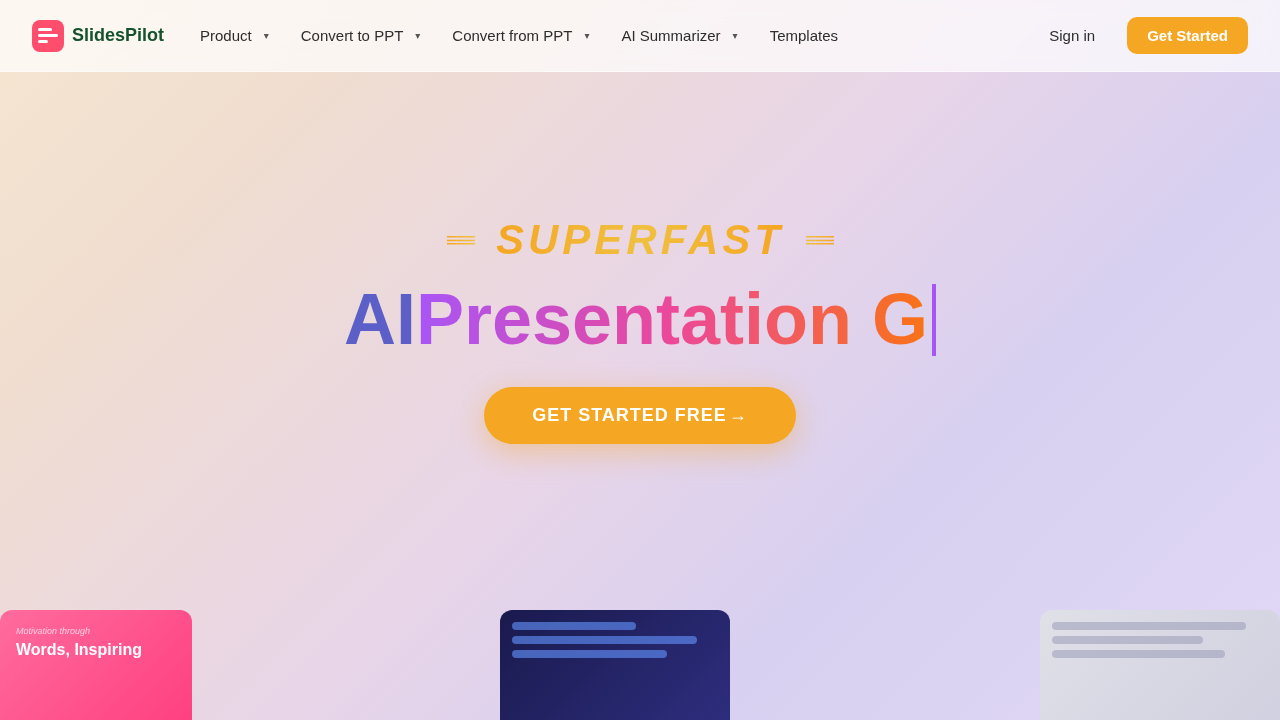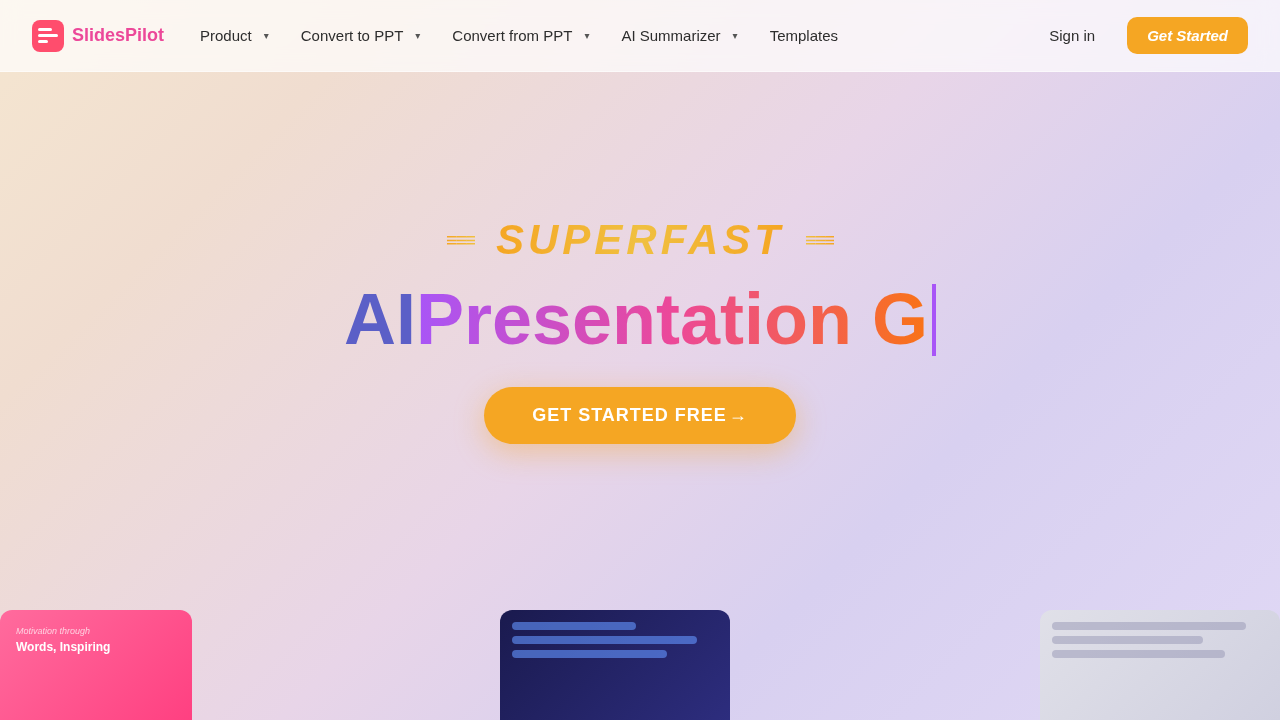--- a/index.html
+++ b/index.html
@@ -49,7 +49,7 @@
     .logo-text {
       font-size: 18px;
       font-weight: 700;
-      color: #ec4899;
+      color: #14532d;
     }
 
     .nav-item {

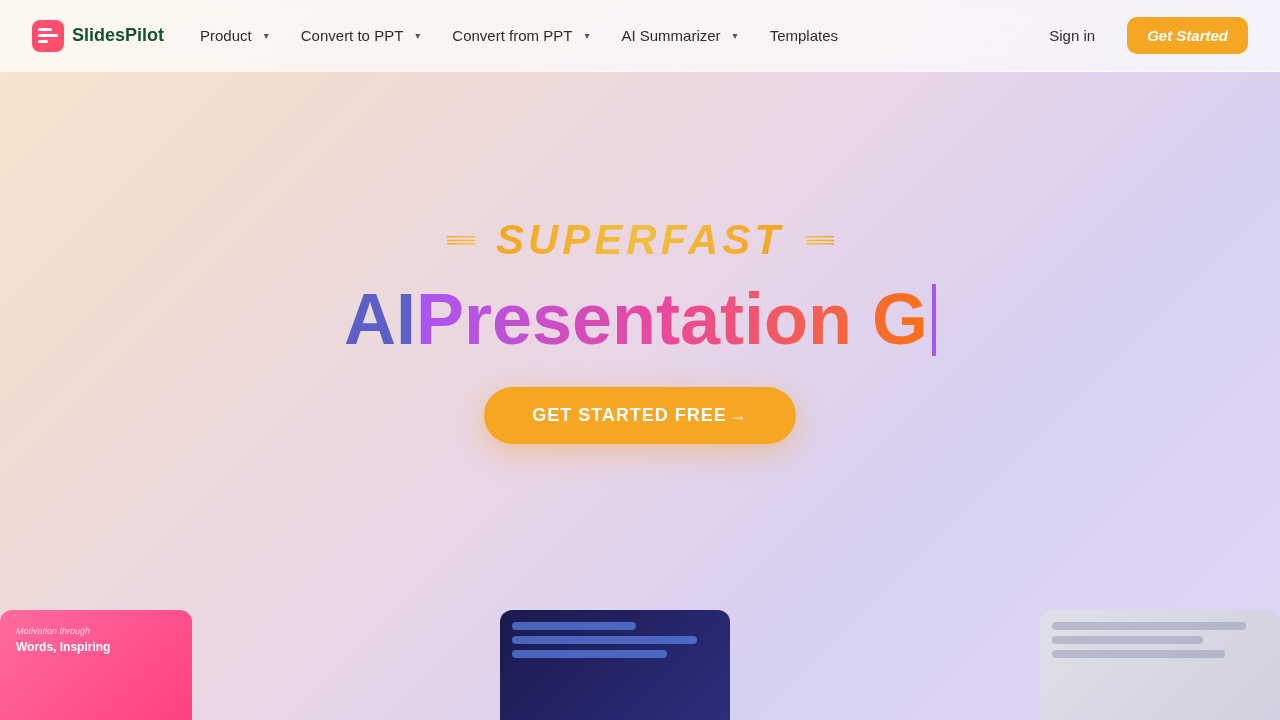--- a/index.html
+++ b/index.html
@@ -95,7 +95,6 @@
       border: none;
       cursor: pointer;
       margin-left: 8px;
-      font-style: italic;
     }
 
     

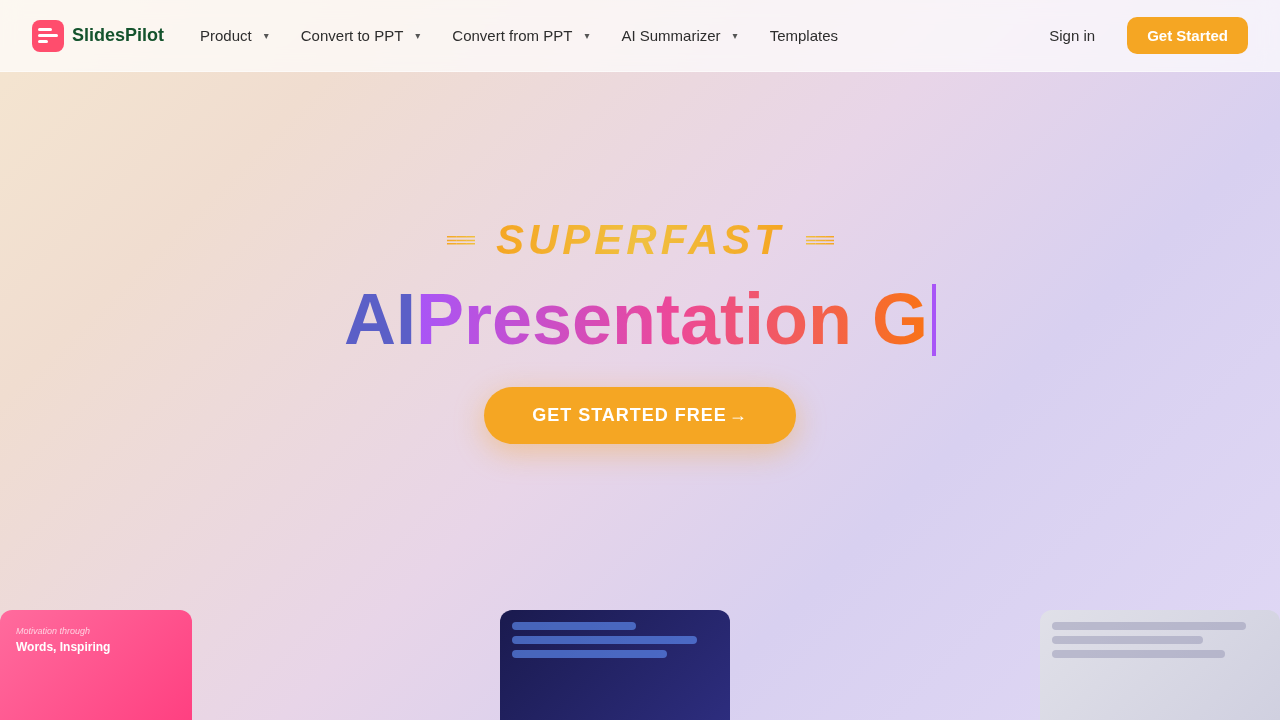--- a/index.html
+++ b/index.html
@@ -262,7 +262,7 @@
     }
 
     .pink-card-main {
-      font-size: 12px;
+      font-size: 16px;
       color: white;
       font-weight: 700;
       line-height: 1.3;

